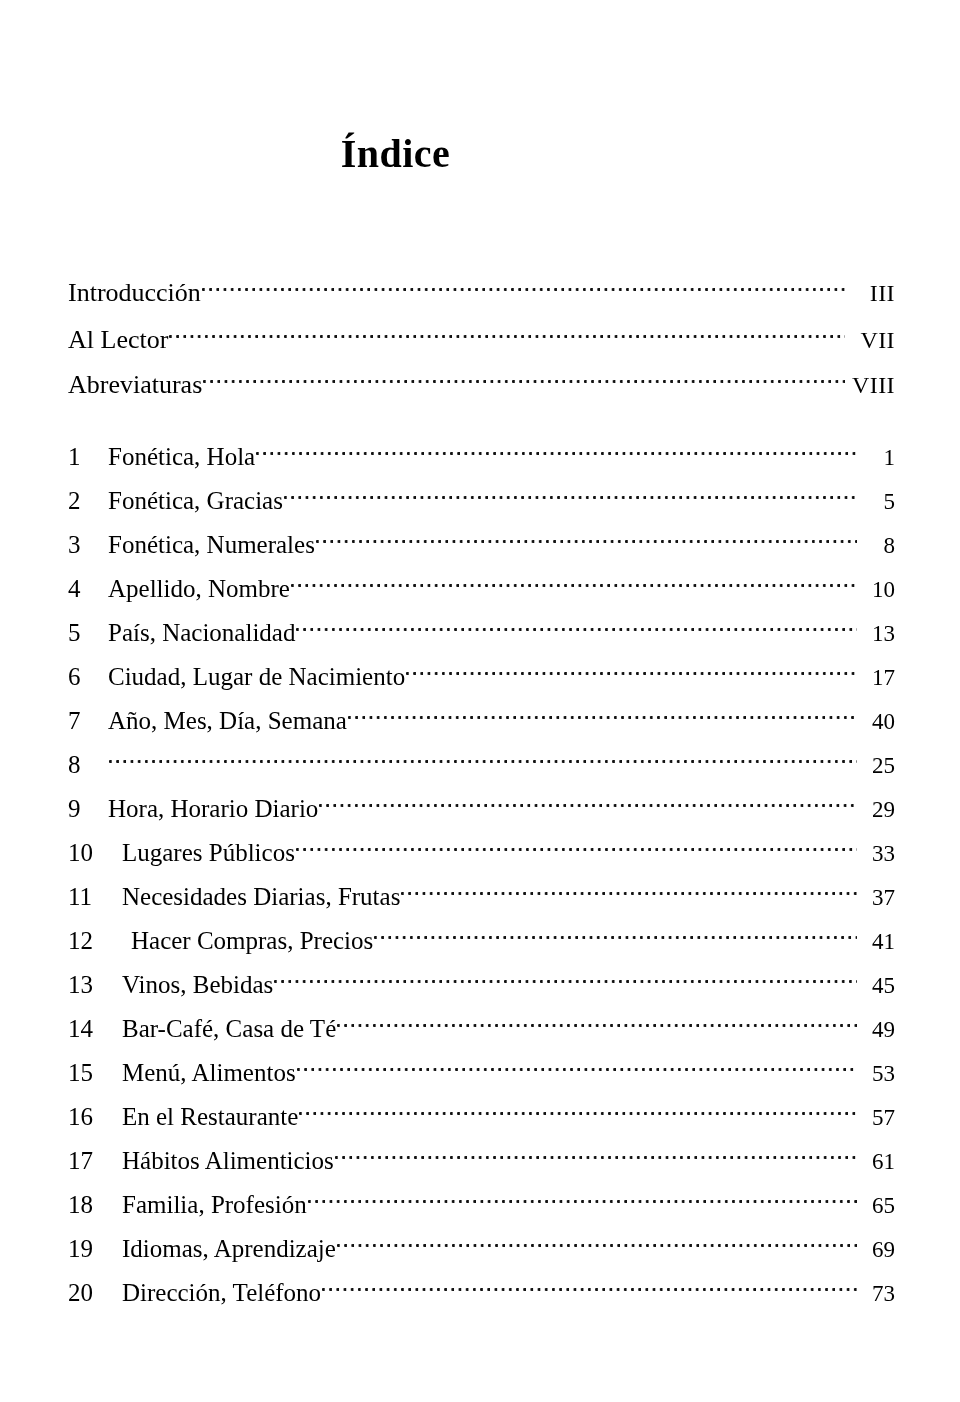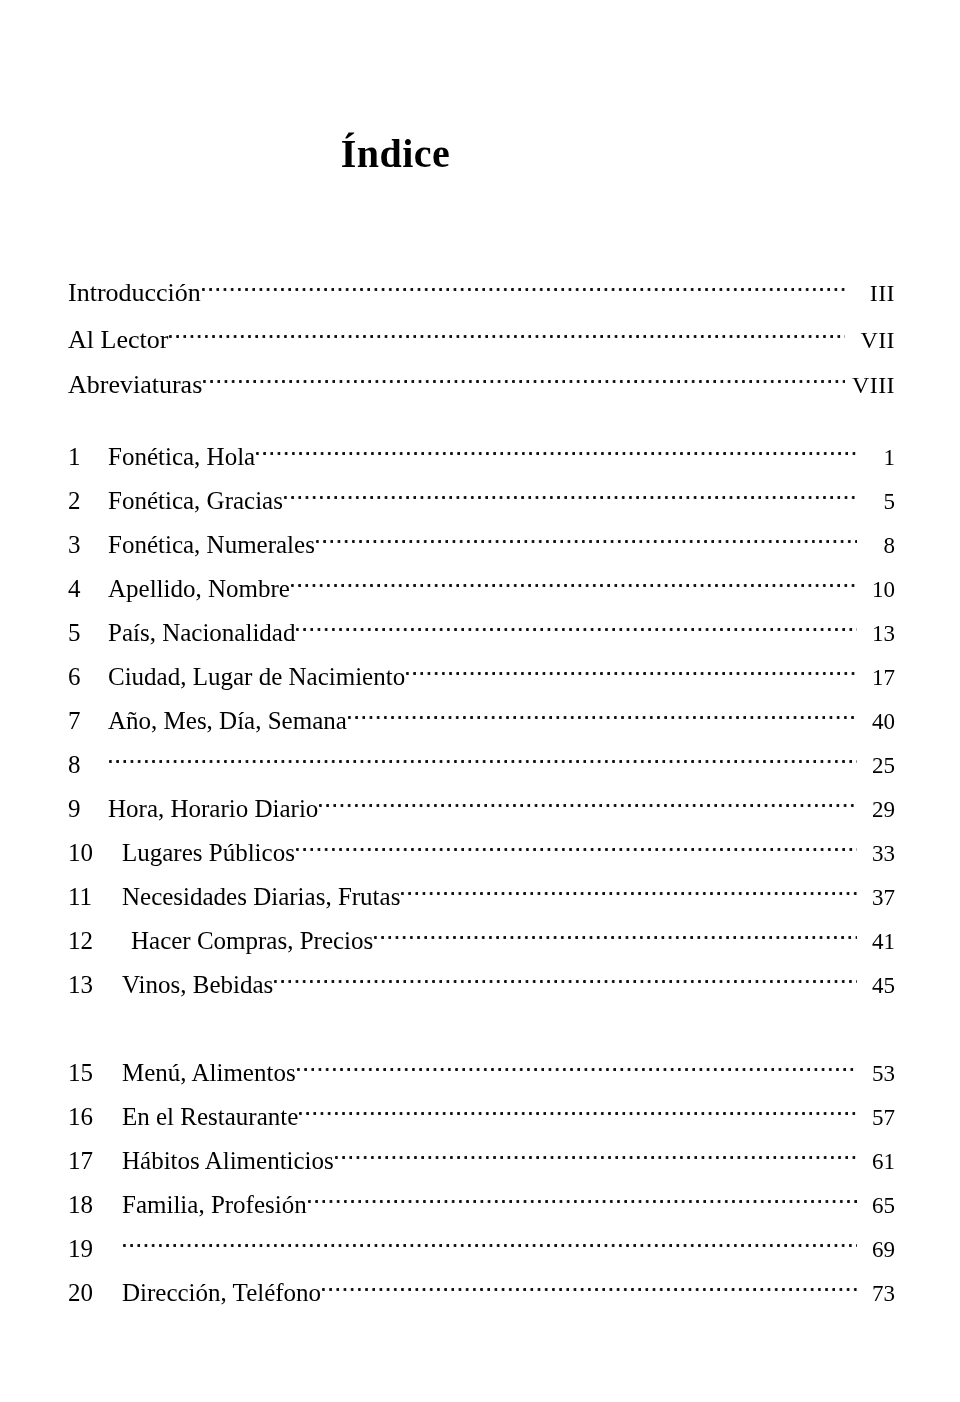--- a/index.html
+++ b/index.html
@@ -222,6 +222,12 @@
     <span class="pg">45</span>
   </div>
 
+  <div class="entry chap wide" style="top:1007px">
+    <span class="num">14</span>
+    <span class="label">Bar-Café, Casa de Té</span>
+    <span class="leader"></span>
+    <span class="pg">49</span>
+  </div>
 
   <div class="entry chap wide" style="top:1051px">
     <span class="num">15</span>

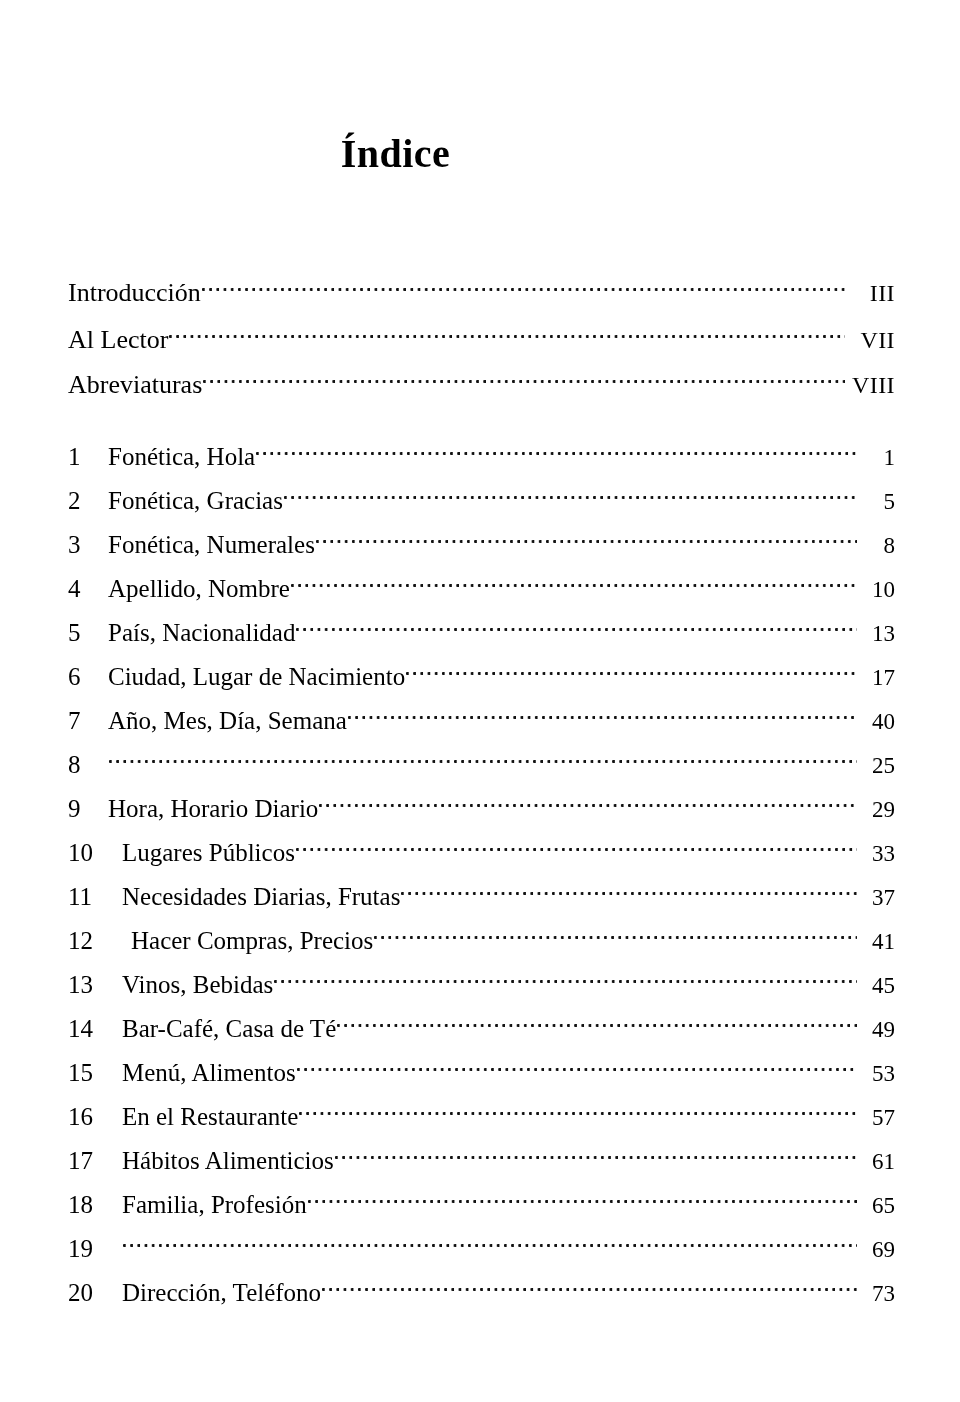--- a/index.html
+++ b/index.html
@@ -259,6 +259,7 @@
 
   <div class="entry chap wide" style="top:1227px">
     <span class="num">19</span>
+    <span class="label">Idiomas, Aprendizaje</span>
     <span class="leader"></span>
     <span class="pg">69</span>
   </div>

